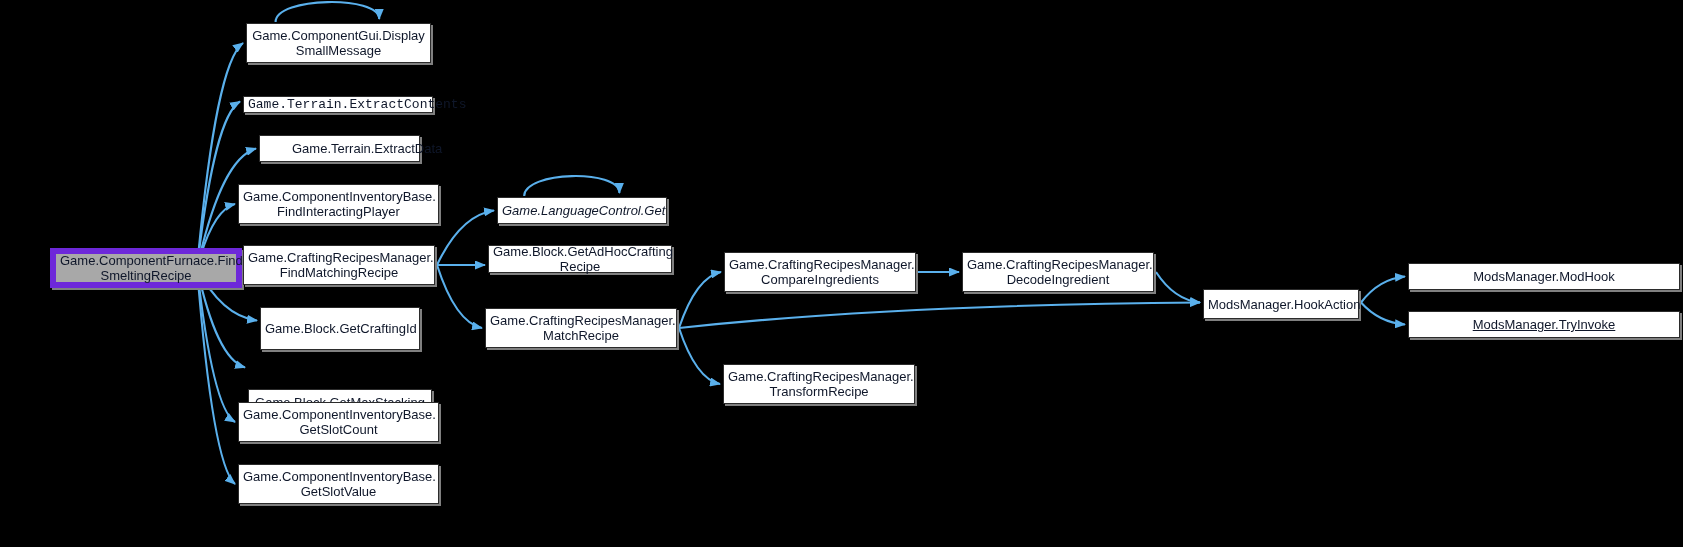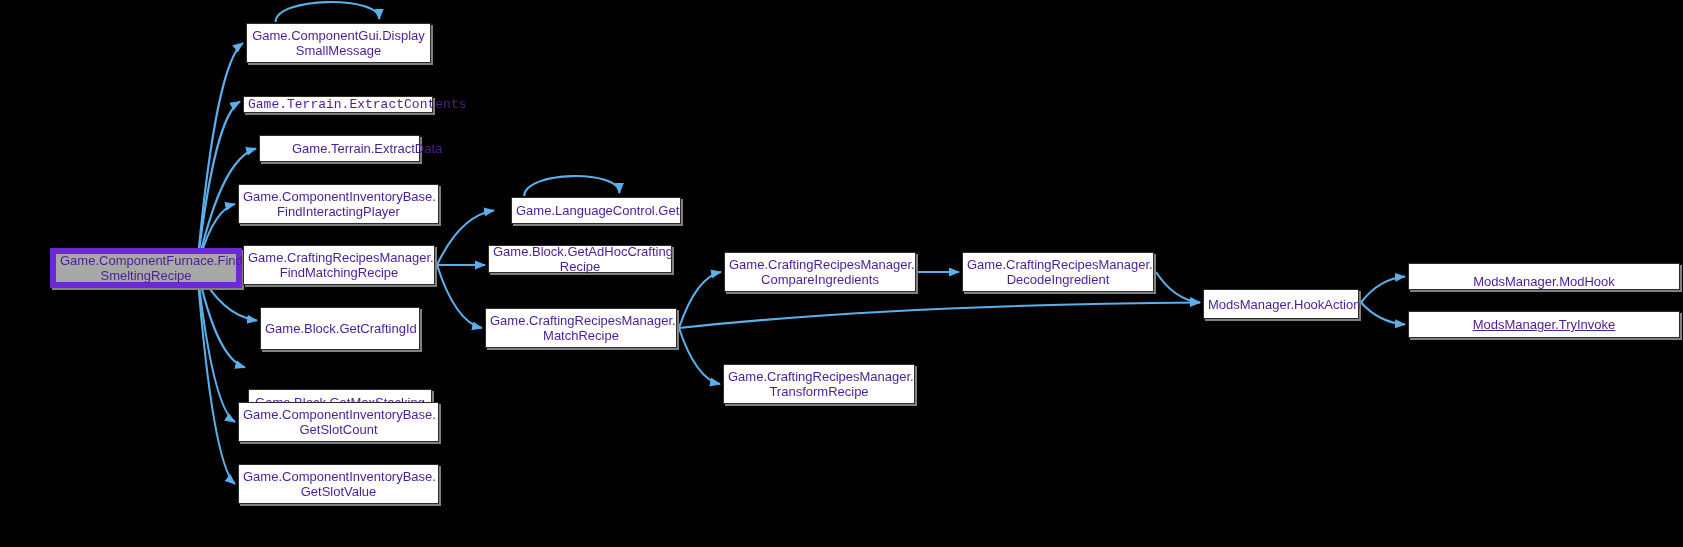--- a/index.html
+++ b/index.html
@@ -32,7 +32,7 @@
     align-items: center;
     justify-content: center;
     text-align: center;
-    color: #4c1d95;
+    color: #0f172a;
     font-size: 13px;
     line-height: 15px;
     letter-spacing: 0px;

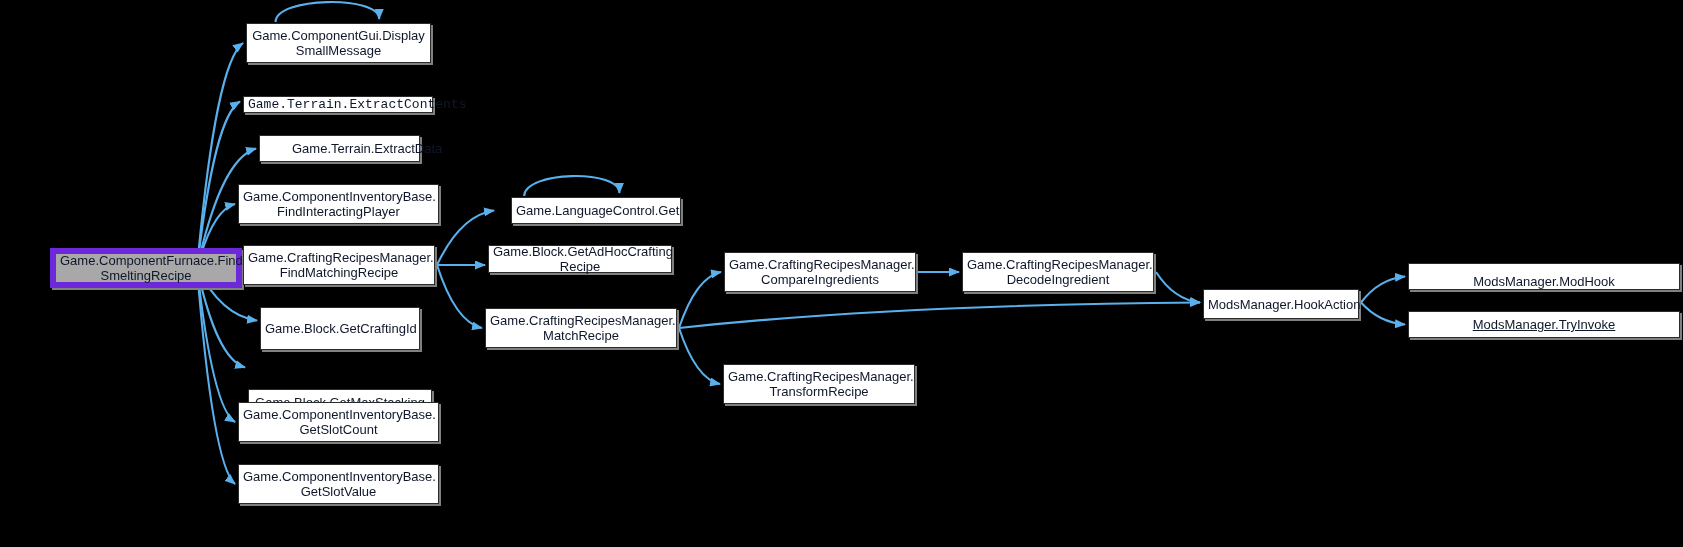--- a/index.html
+++ b/index.html
@@ -123,7 +123,7 @@
         <span class="label">Game.ComponentInventoryBase.
 GetSlotValue</span>
       </div>
-      <div class="node" style="left: 511px; top: 197px; width: 170px; height: 27px;">
+      <div class="node" style="left: 497px; top: 197px; width: 170px; height: 27px; font-style: italic;">
         <span class="label">Game.LanguageControl.Get</span>
       </div>
       <div class="node" style="left: 488px; top: 245px; width: 184px; height: 28px;">

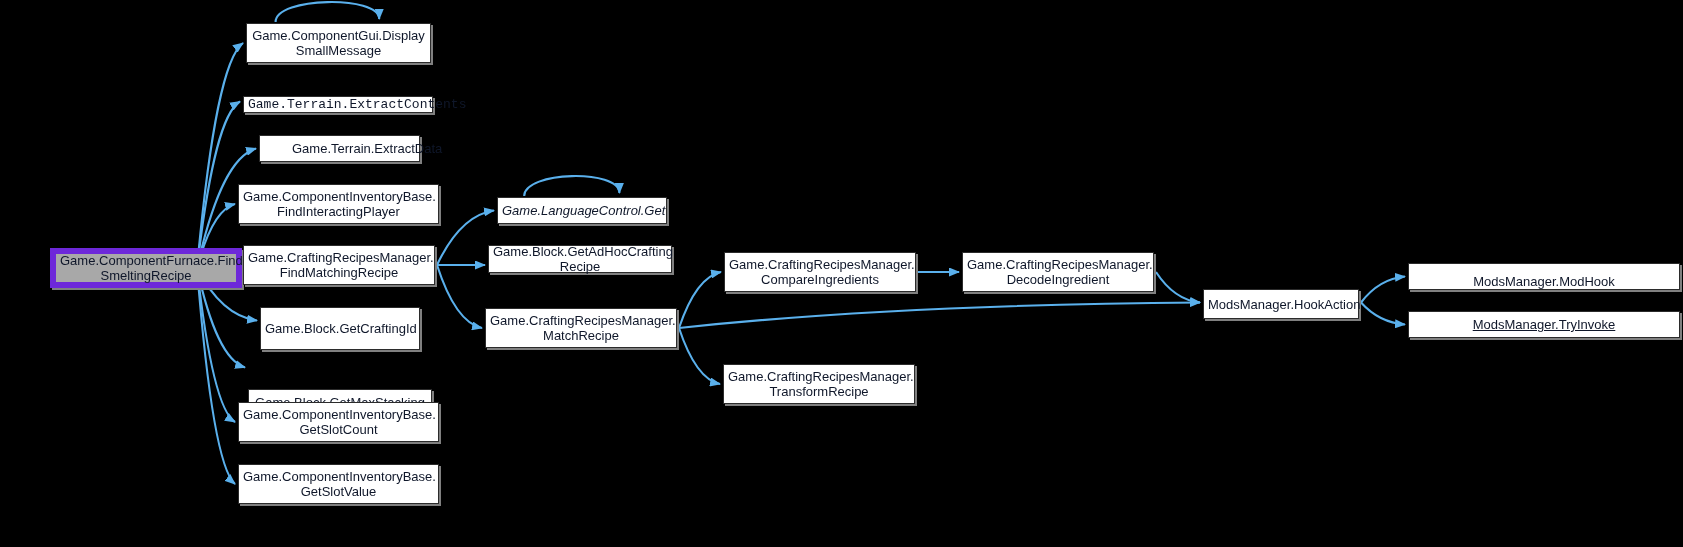--- a/index.html
+++ b/index.html
@@ -149,7 +149,7 @@
       <div class="node" style="left: 1203px; top: 289px; width: 156px; height: 30px;">
         <span class="label">ModsManager.HookAction</span>
       </div>
-      <div class="node" style="left: 1408px; top: 263px; width: 272px; height: 27px; align-items: flex-end;">
+      <div class="node" style="left: 1408px; top: 263px; width: 272px; height: 27px;">
         <span class="label">ModsManager.ModHook</span>
       </div>
       <div class="node" style="left: 1408px; top: 311px; width: 272px; height: 27px; text-decoration: underline;">

